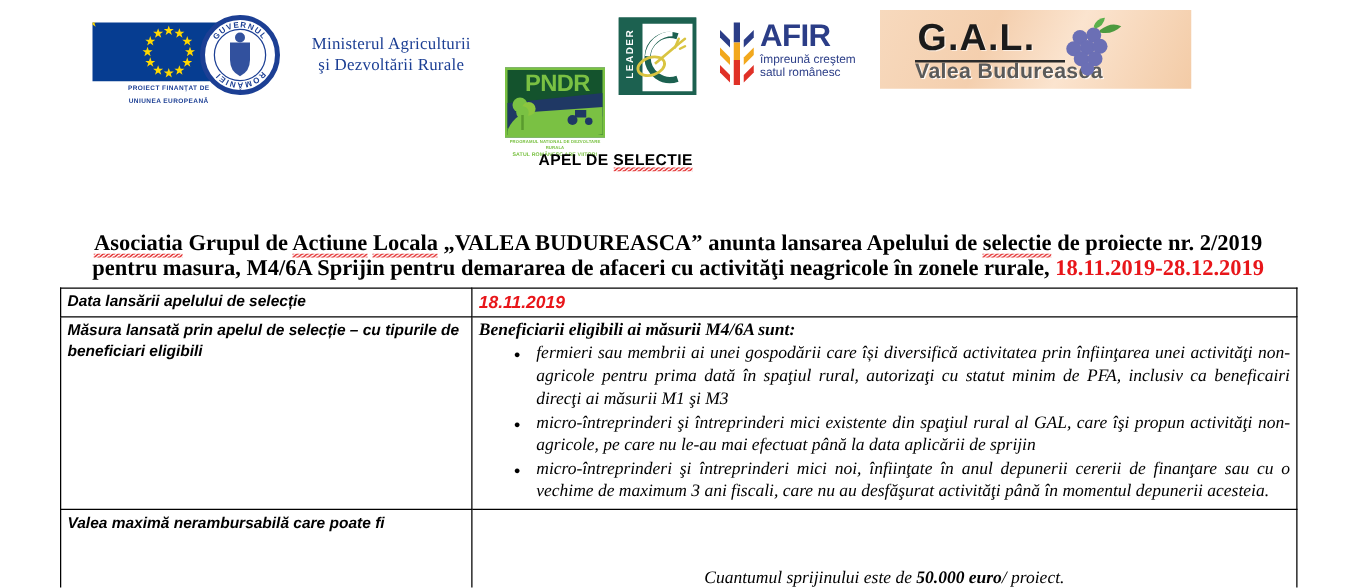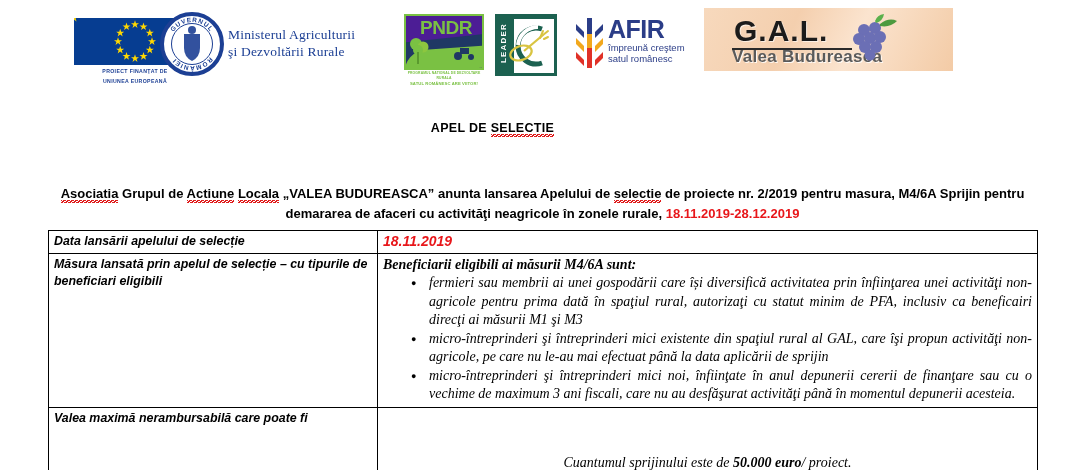--- a/index.html
+++ b/index.html
@@ -78,6 +78,7 @@
     line-height: 17px;
     letter-spacing: .2px;
     white-space: nowrap;
+    text-align: center;
   }
 
   

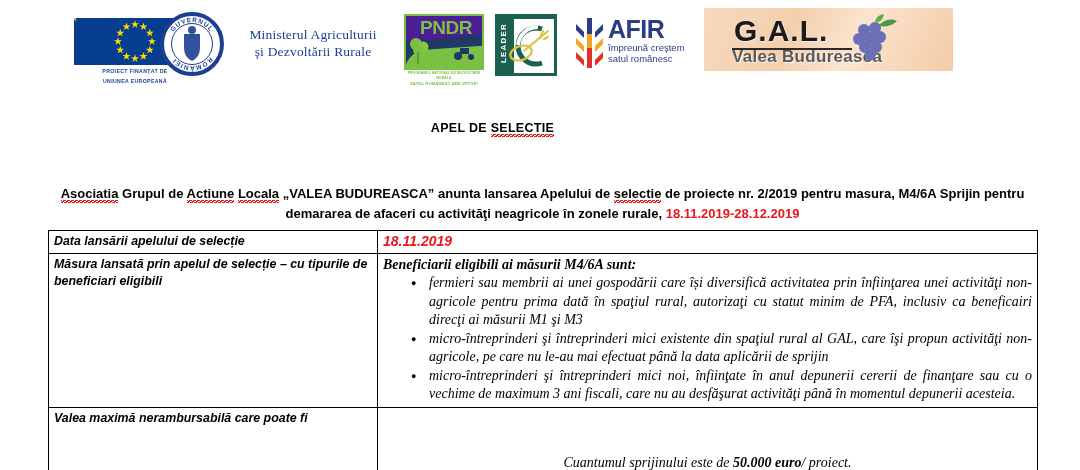--- a/index.html
+++ b/index.html
@@ -87,9 +87,10 @@
     width: 80px; height: 56px;
     border: 2px solid #7ac143;
     box-sizing: border-box;
-    background: #4c1d95;
+    background: #14532d;
     position: relative;
     overflow: hidden;
+    margin-top: 40px;
   }
   .pndr-word {
     position: absolute;

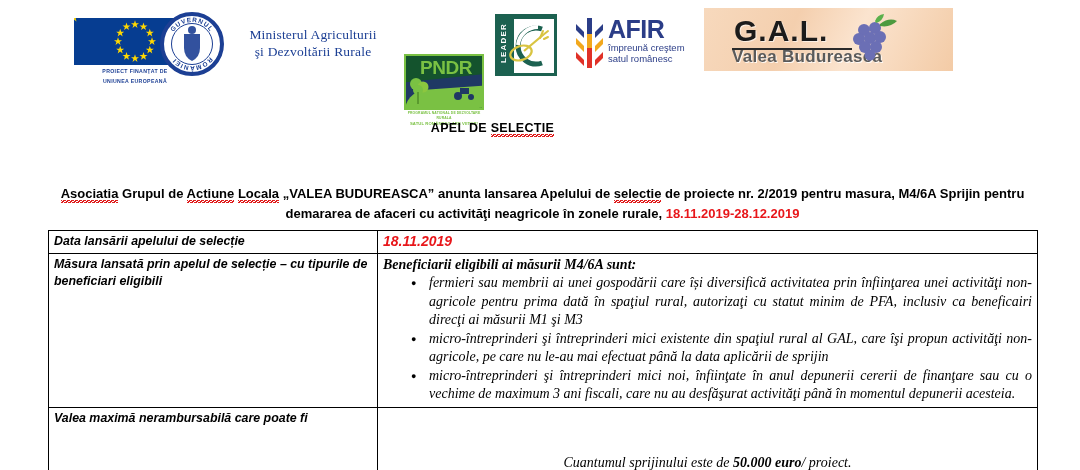--- a/index.html
+++ b/index.html
@@ -243,8 +243,8 @@
     left: 55px; top: 184px;
     width: 975px;
     text-align: center;
-    font-family: Liberation Sans, sans-serif;
-    font-size: 13px;
+    font-family: Liberation Serif, serif;
+    font-size: 18px;
     font-weight: bold;
     line-height: 20px;
   }

